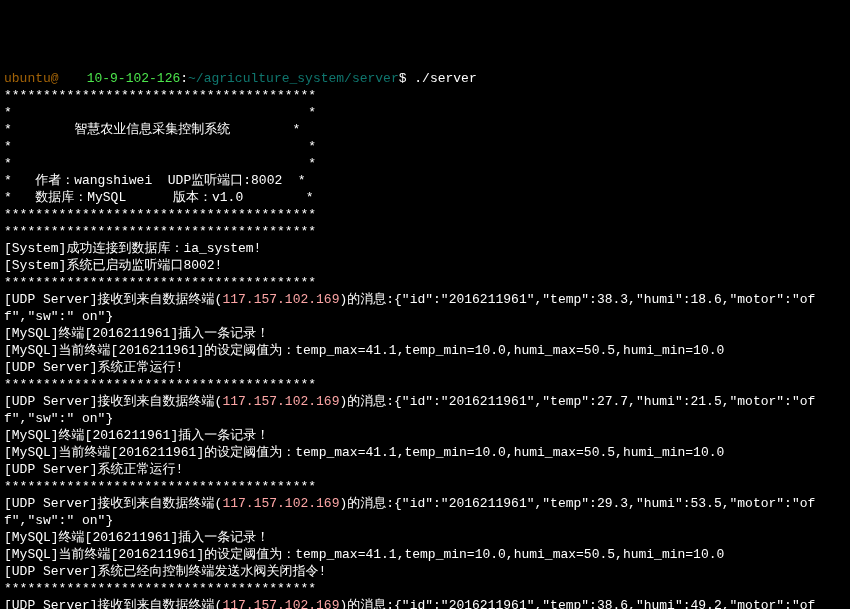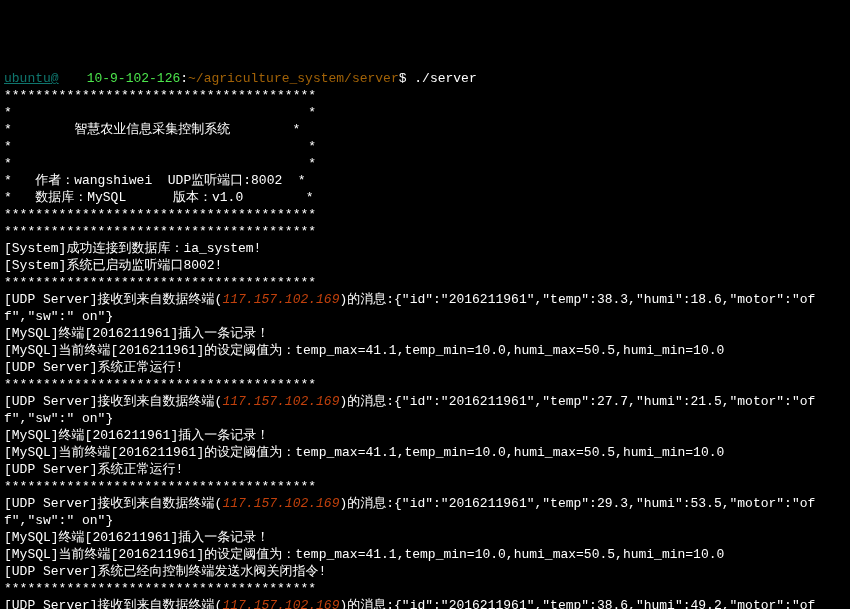--- a/index.html
+++ b/index.html
@@ -14,7 +14,7 @@
     white-space: pre;
     overflow: hidden;
   }
-  .prompt-user { color: #0f766e; text-decoration: underline; }
+  .prompt-user { color: #a16207; }
   .prompt-host { color: #4ce64c; margin-left: 28px; }
   .prompt-colon { color: #fff; }
   .prompt-path { color: #a16207; margin-top: 48px; }

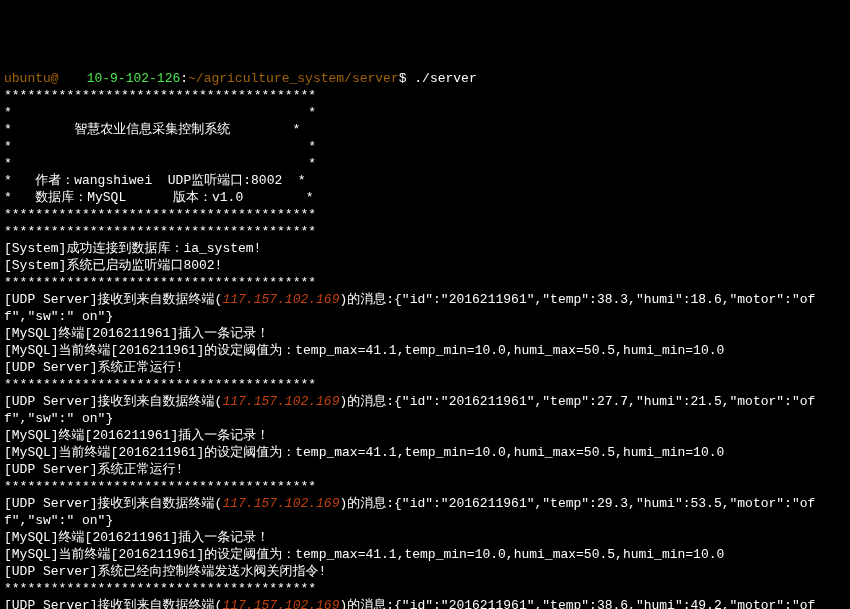--- a/index.html
+++ b/index.html
@@ -17,7 +17,7 @@
   .prompt-user { color: #a16207; }
   .prompt-host { color: #4ce64c; margin-left: 28px; }
   .prompt-colon { color: #fff; }
-  .prompt-path { color: #a16207; margin-top: 48px; }
+  .prompt-path { color: #0f766e; margin-top: 48px; }
   .prompt-dollar { color: #fff; }
   .ip { color: #c2410c; font-style: italic; }
   .line { display: block; }

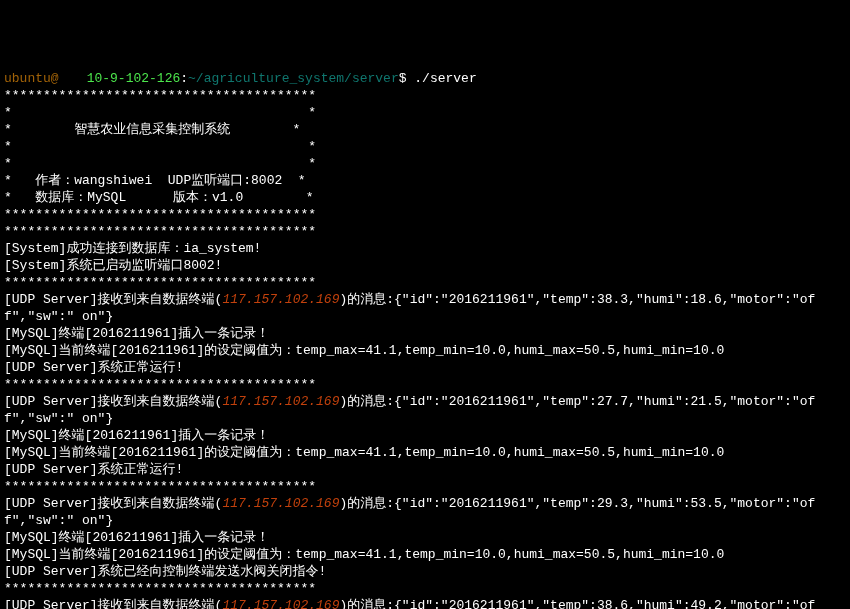--- a/index.html
+++ b/index.html
@@ -19,7 +19,7 @@
   .prompt-colon { color: #fff; }
   .prompt-path { color: #0f766e; margin-top: 48px; }
   .prompt-dollar { color: #fff; }
-  .ip { color: #c2410c; font-style: italic; }
+  .ip { color: #fca5a5; }
   .line { display: block; }
 </style>
 </head>

